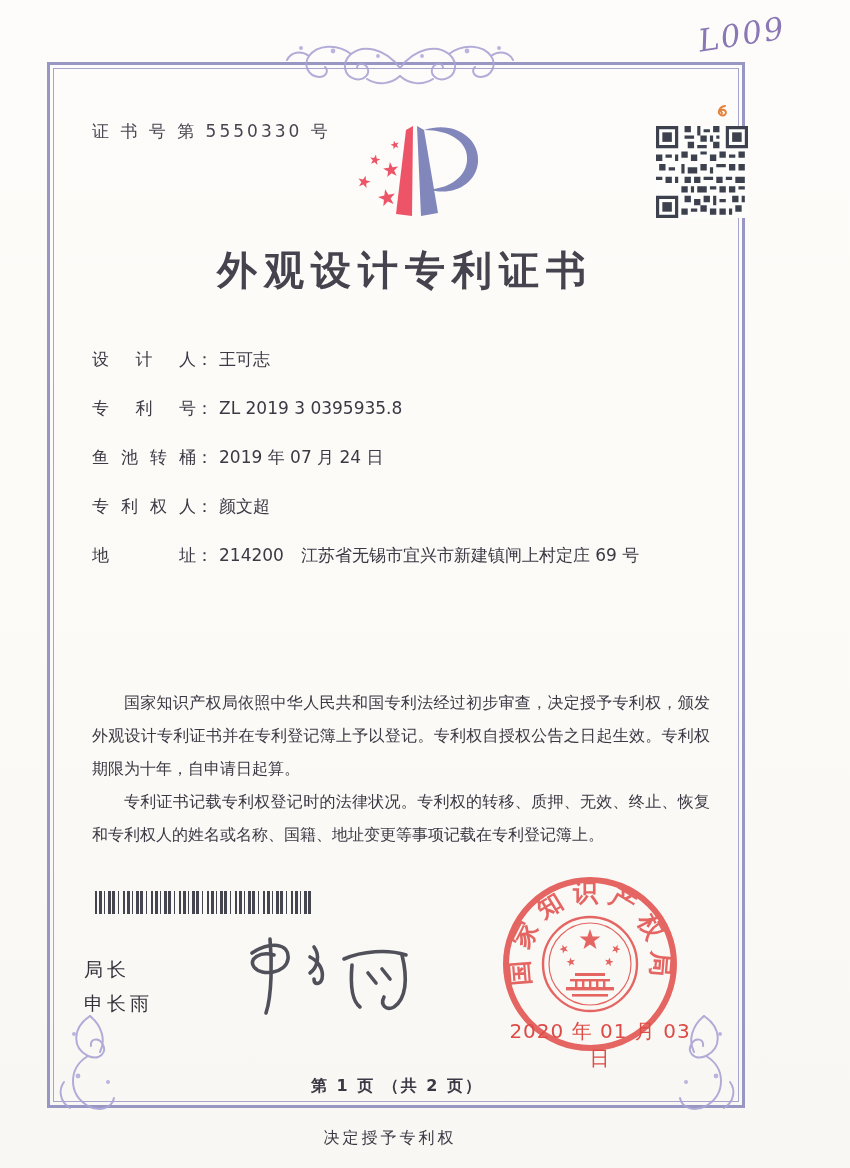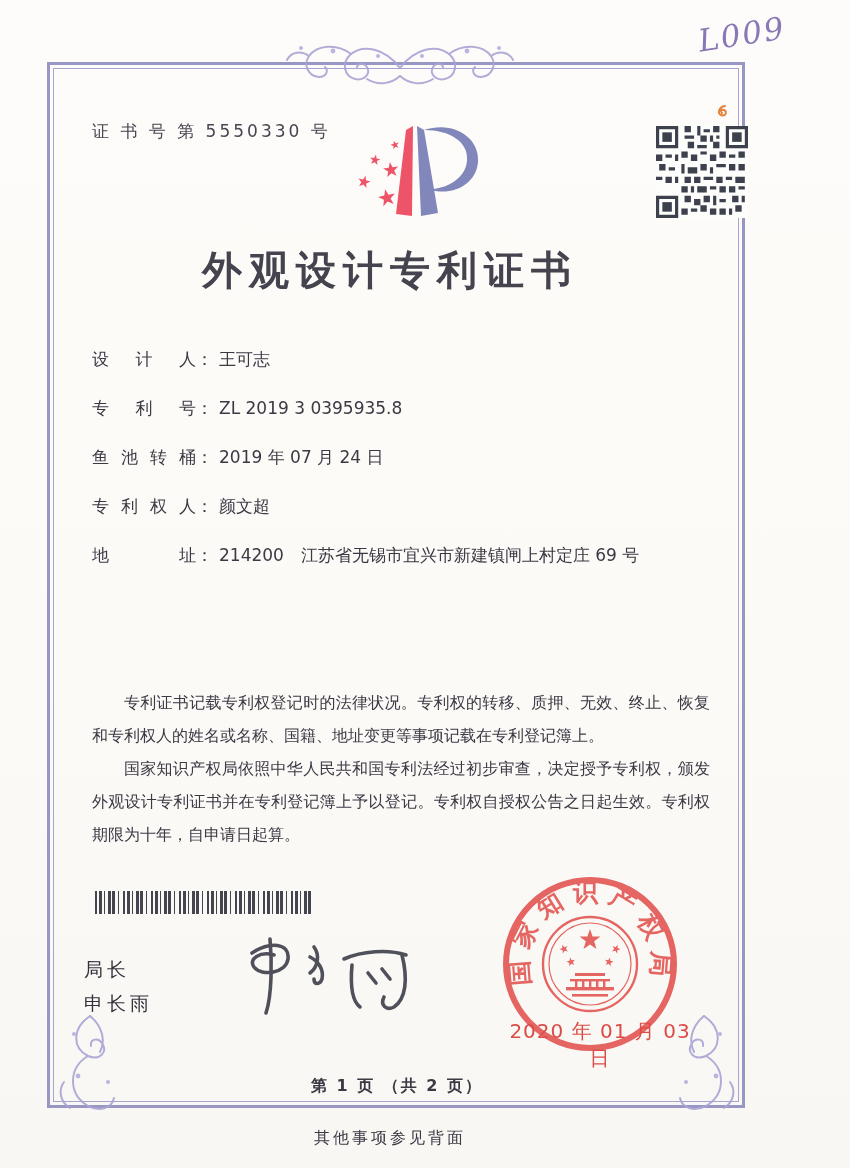--- a/index.html
+++ b/index.html
@@ -18,7 +18,7 @@
   .scribble{position:absolute;left:712px;top:102px;}
   .handnote{position:absolute;left:698px;top:16px;font-size:31px;font-style:italic;color:#8a77b5;
             transform:rotate(-9deg);letter-spacing:2px;font-family:"DejaVu Serif",serif;}
-  .title{position:absolute;left:40px;top:243px;width:700px;text-align:center;font-size:40px;font-weight:bold;
+  .title{position:absolute;left:55px;top:243px;width:700px;text-align:center;font-size:40px;font-weight:bold;
          letter-spacing:7px;color:#45434d;font-family:"DejaVu Serif",serif;}
   .fields{position:absolute;left:92px;top:350px;width:625px;font-size:17px;color:#3c3844;}
   .frow{margin-bottom:31px;line-height:18px;white-space:nowrap;}

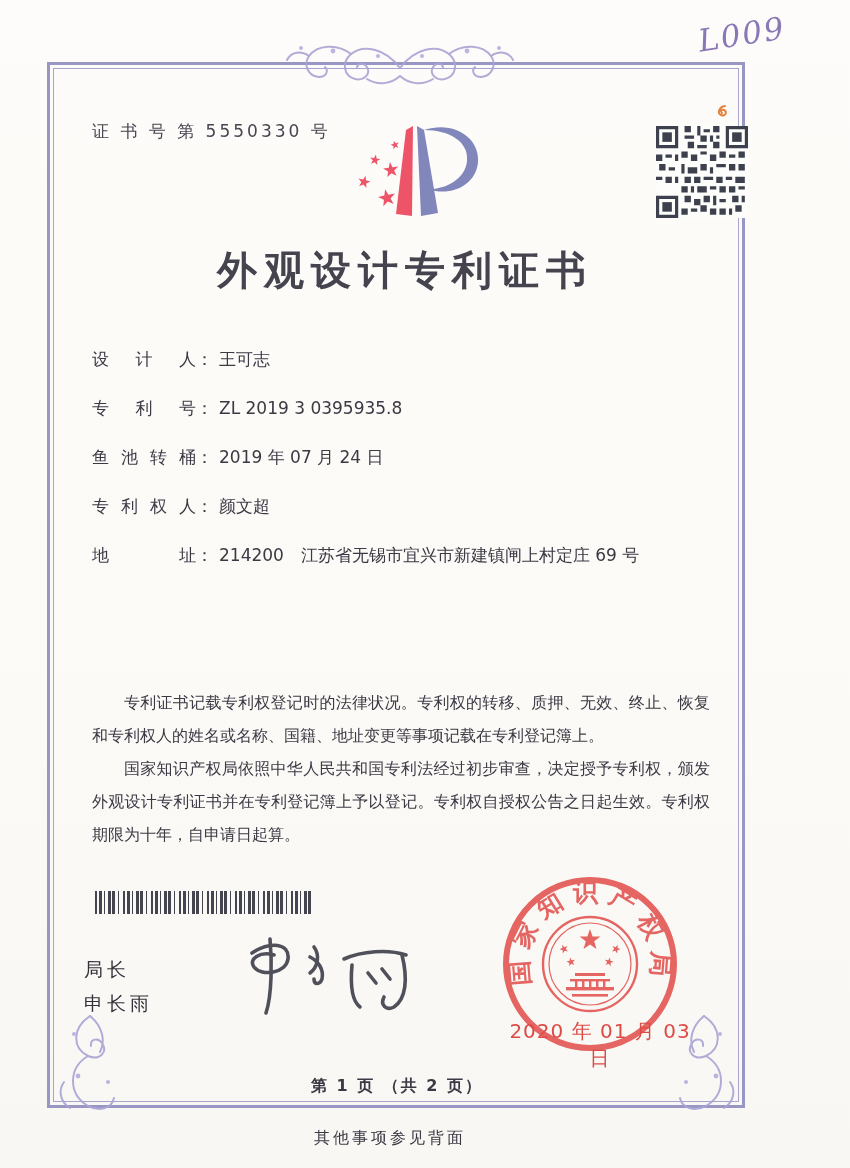--- a/index.html
+++ b/index.html
@@ -151,8 +151,8 @@
   </div>
 
   <div class="paras">
+    <p>国家知识产权局依照中华人民共和国专利法经过初步审查，决定授予专利权，颁发外观设计专利证书并在专利登记簿上予以登记。专利权自授权公告之日起生效。专利权期限为十年，自申请日起算。</p>
     <p>专利证书记载专利权登记时的法律状况。专利权的转移、质押、无效、终止、恢复和专利权人的姓名或名称、国籍、地址变更等事项记载在专利登记簿上。</p>
-    <p>国家知识产权局依照中华人民共和国专利法经过初步审查，决定授予专利权，颁发外观设计专利证书并在专利登记簿上予以登记。专利权自授权公告之日起生效。专利权期限为十年，自申请日起算。</p>
   </div>
 
   <div class="barcode"></div>

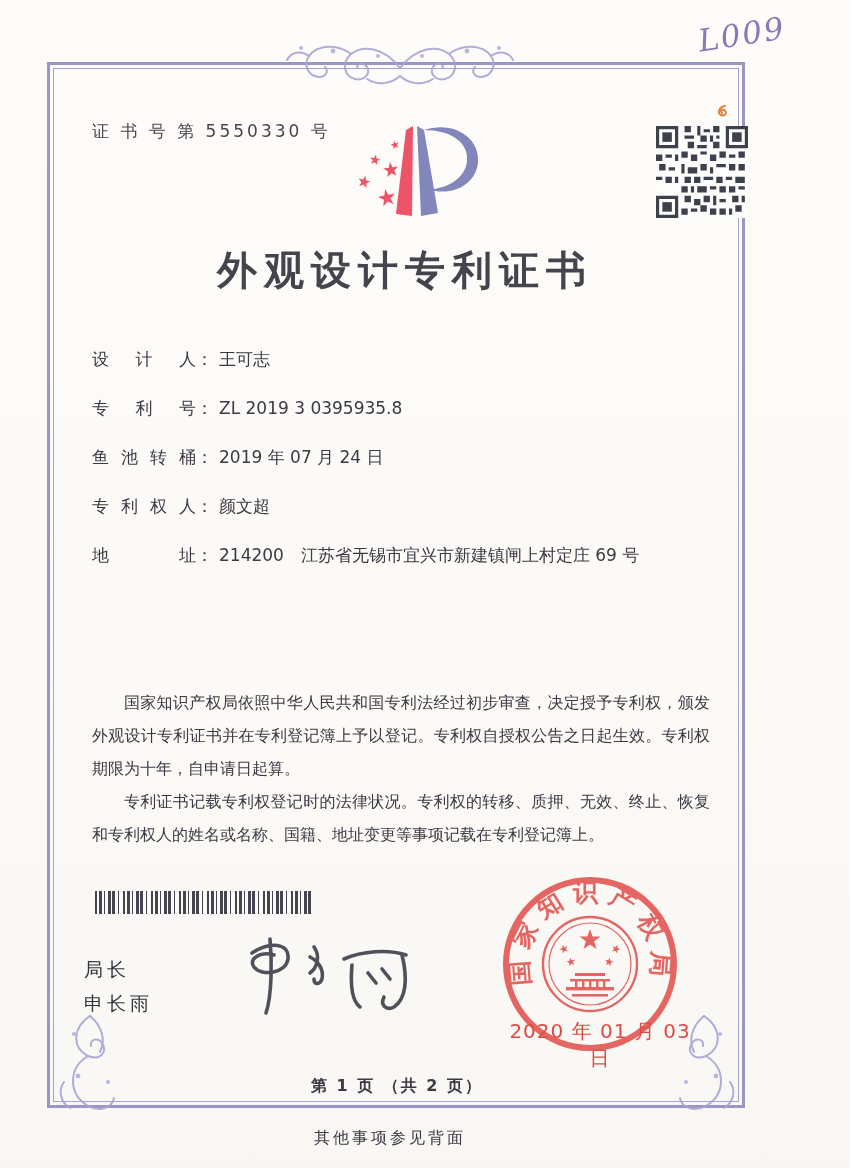--- a/index.html
+++ b/index.html
@@ -206,7 +206,7 @@
 
   <div class="pageind">第 1 页 （共 2 页）</div>
 
-  <div class="footnote">其他事项参见背面</div>
+  <div class="footnote">决定授予专利权</div>
 
 </div>
 

